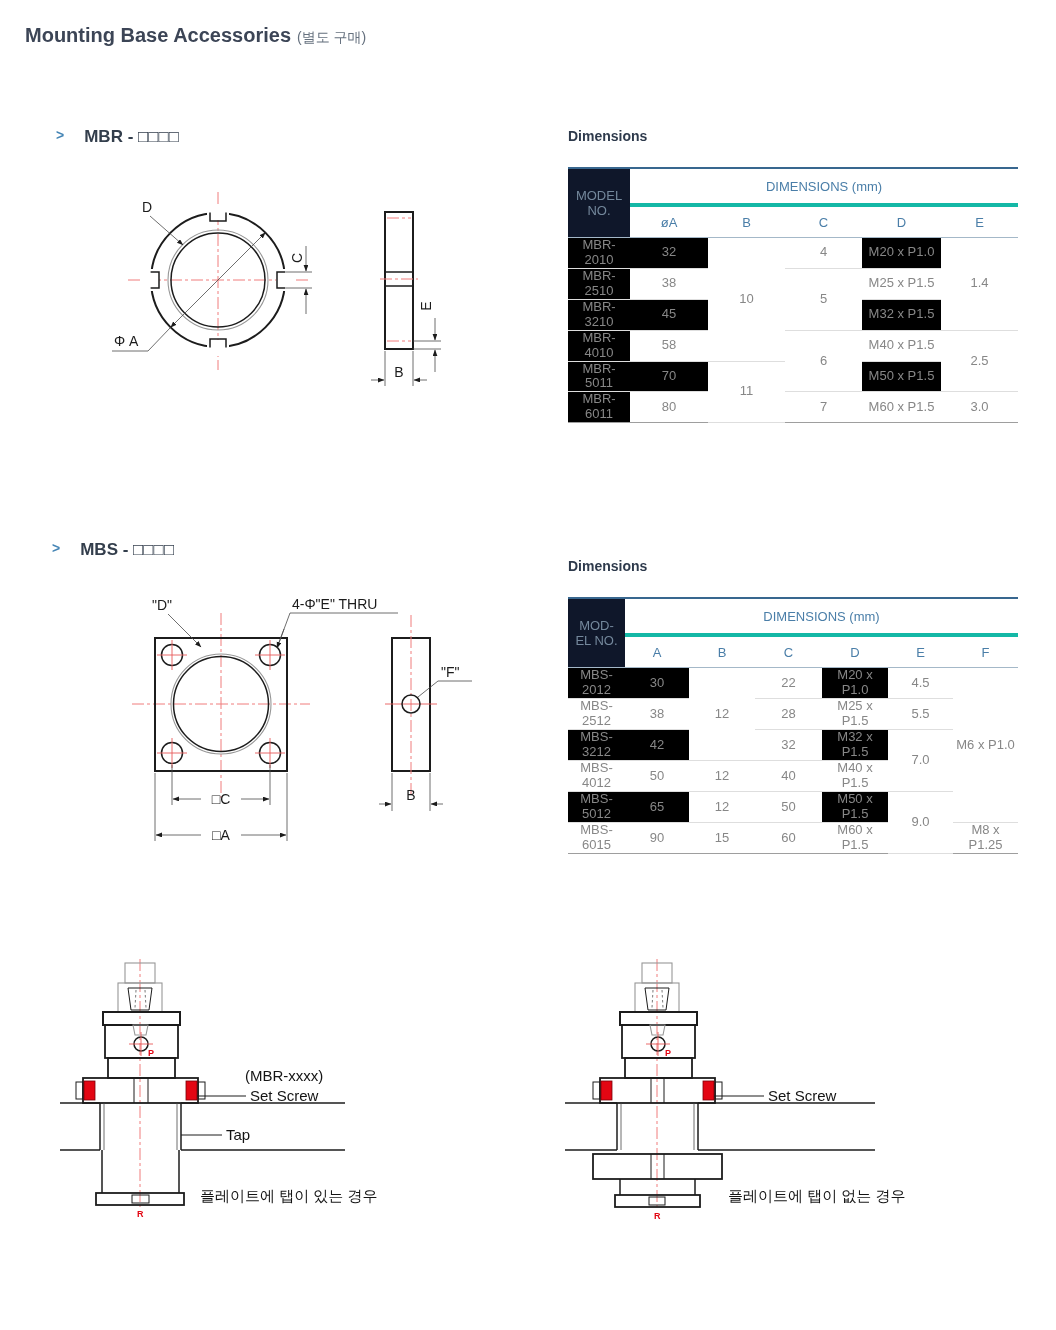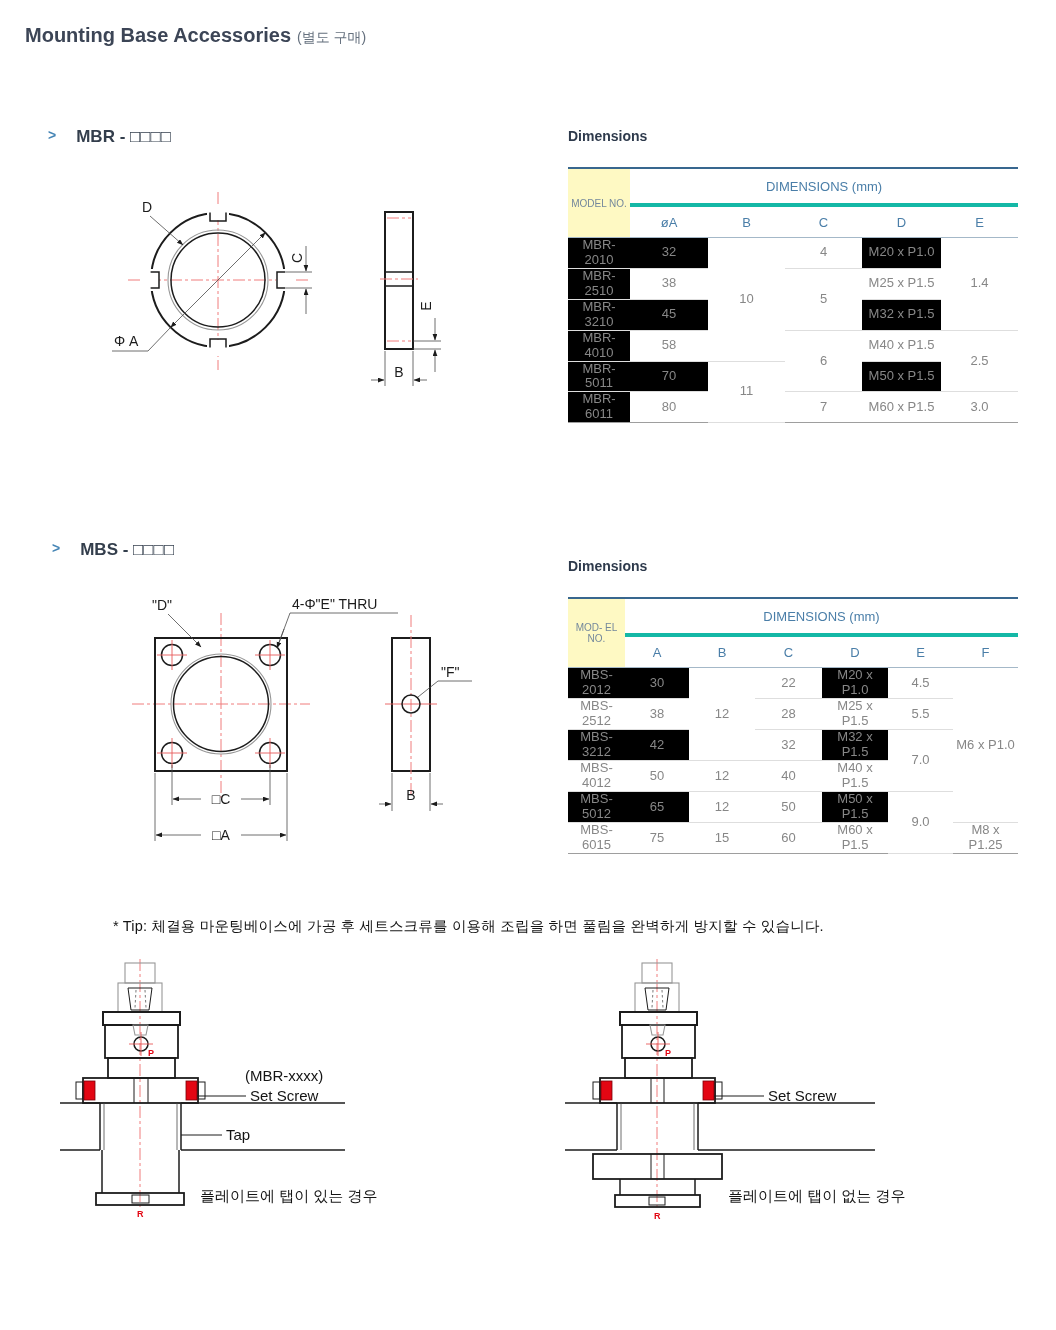--- a/index.html
+++ b/index.html
@@ -52,7 +52,7 @@
     <span>Mounting Base Accessories</span><span class="note">(별도 구매)</span>
   </div>
 
-  <div class="sec-head" style="left:48px;top:127px;">
+  <div class="sec-head" style="left:56px;top:127px;">
     <span class="chev">&gt;</span><span>MBR - □□□□</span>
   </div>
 

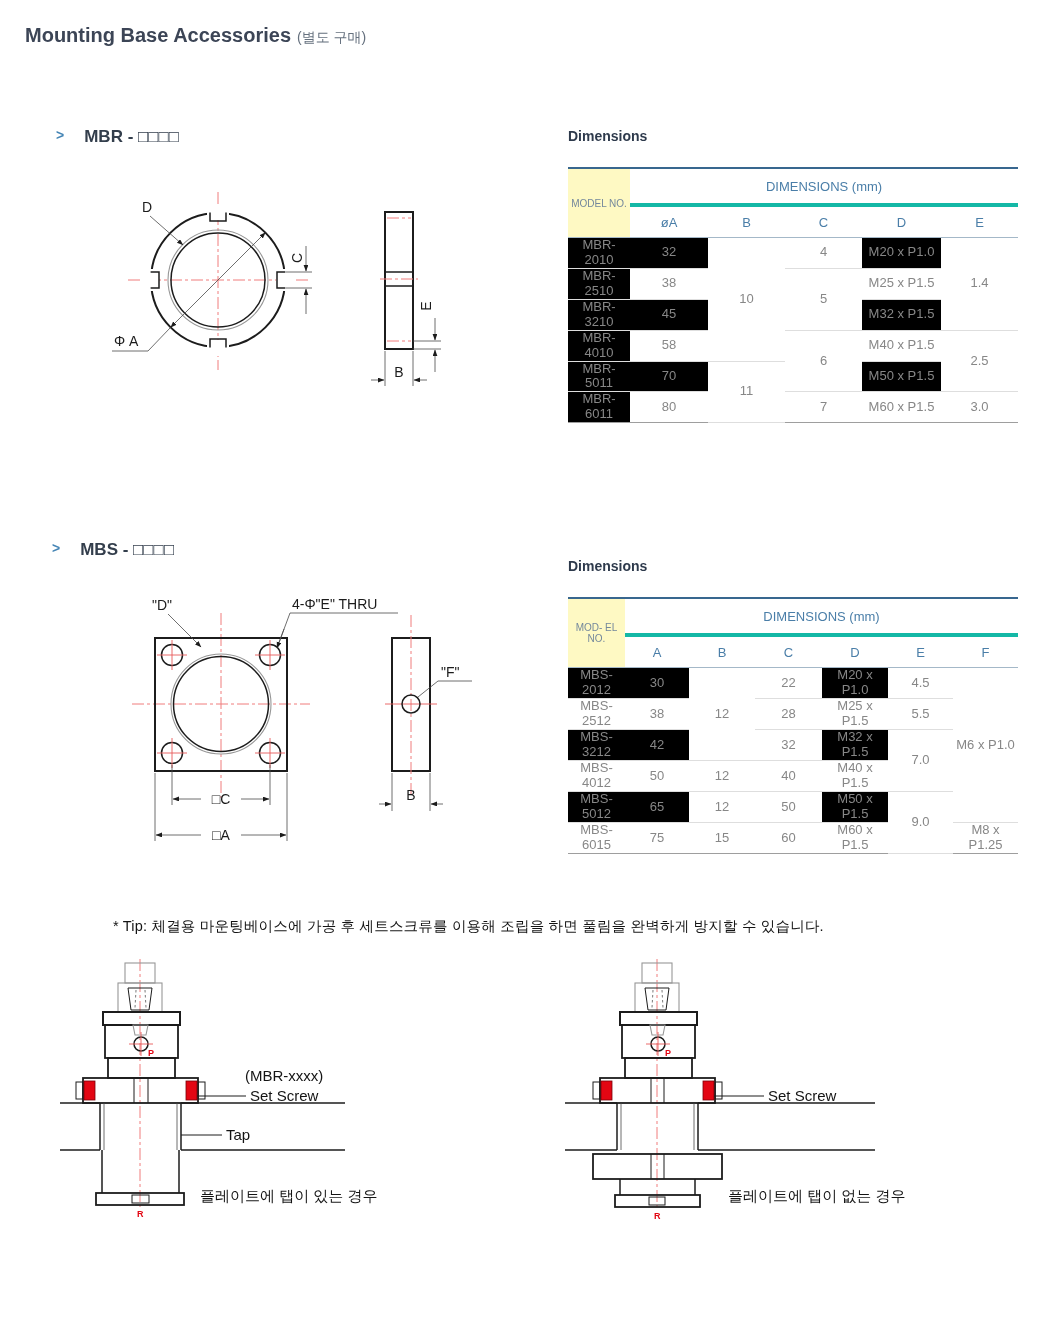--- a/index.html
+++ b/index.html
@@ -18,7 +18,7 @@
   table.dim-table th,table.dim-table td{font-weight:normal;text-align:center;vertical-align:middle;padding:0 2px;}
   th.group-h{color:#4a7ea8;font-size:13px;height:34px;border-bottom:4px solid #14b8a6;}
   th.col-h{color:#4a7ea8;font-size:13px;height:30px;border-bottom:1px solid #a4b8c8;margin-top:44px;}
-  th.model-h{background:#fef9c3;color:#74889c;font-size:10px;border-bottom:1px solid #a4b8c8;}
+  th.model-h{background:#0f172a;color:#74889c;font-size:13px;border-bottom:1px solid #a4b8c8;}
   table.dim-table td{color:#878787;font-size:13px;border-bottom:1px solid #dedede;height:29px;line-height:1.15;}
   table.mbs td{height:30px;}
   td.sh{background:#000000;}

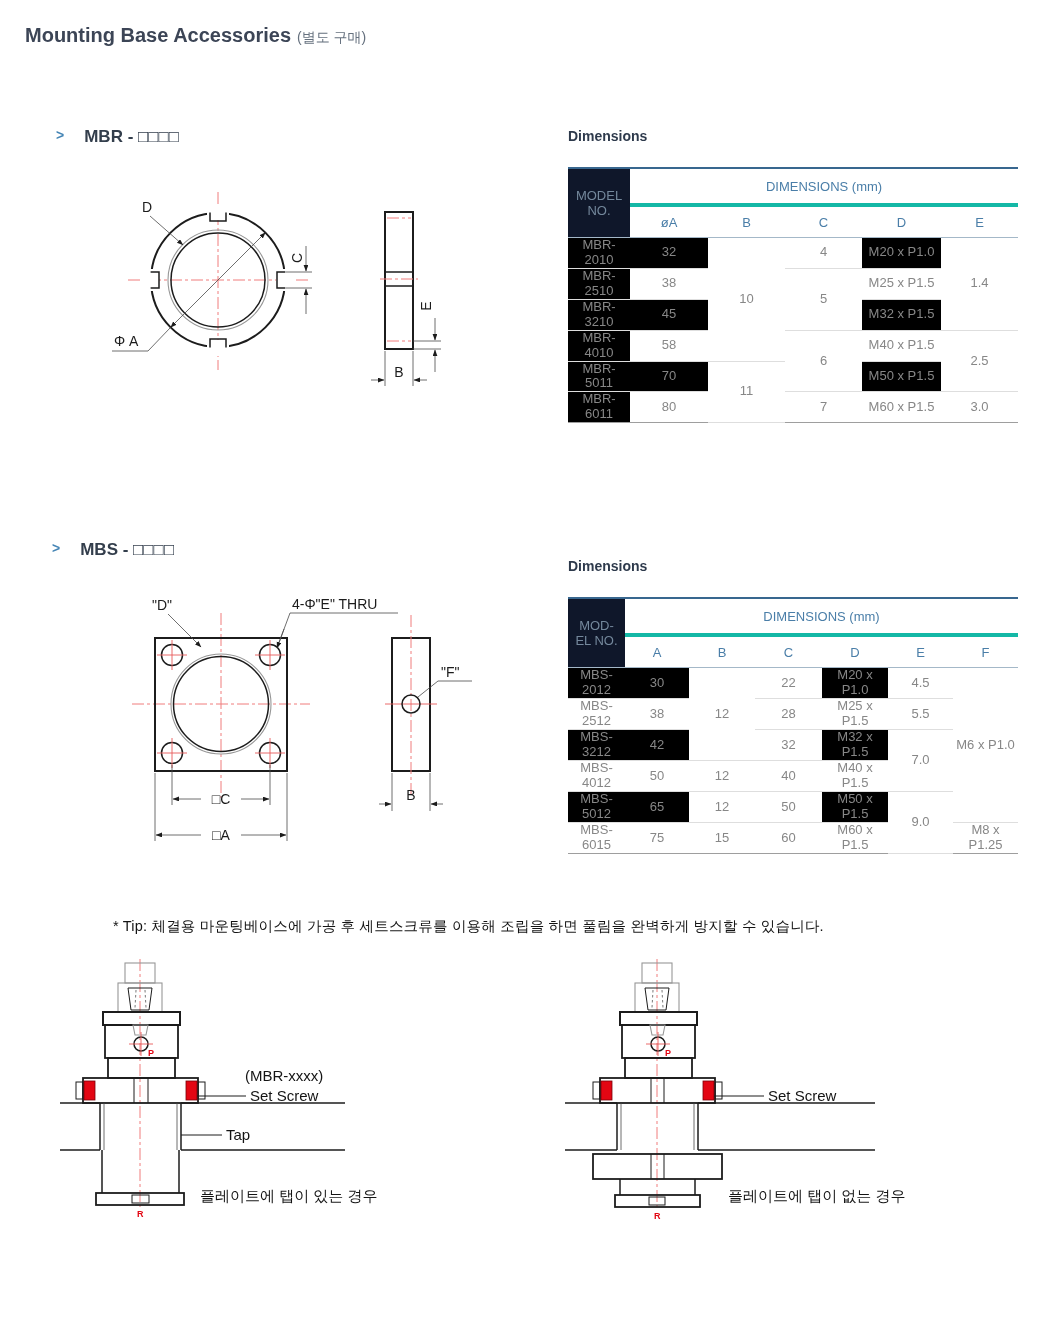--- a/index.html
+++ b/index.html
@@ -312,7 +312,7 @@
       </tr>
       <tr>
         <td>MBS-6015</td>
-        <td>75</td>
+        <td>90</td>
         <td>15</td>
         <td>60</td>
         <td>M60 x P1.5</td>

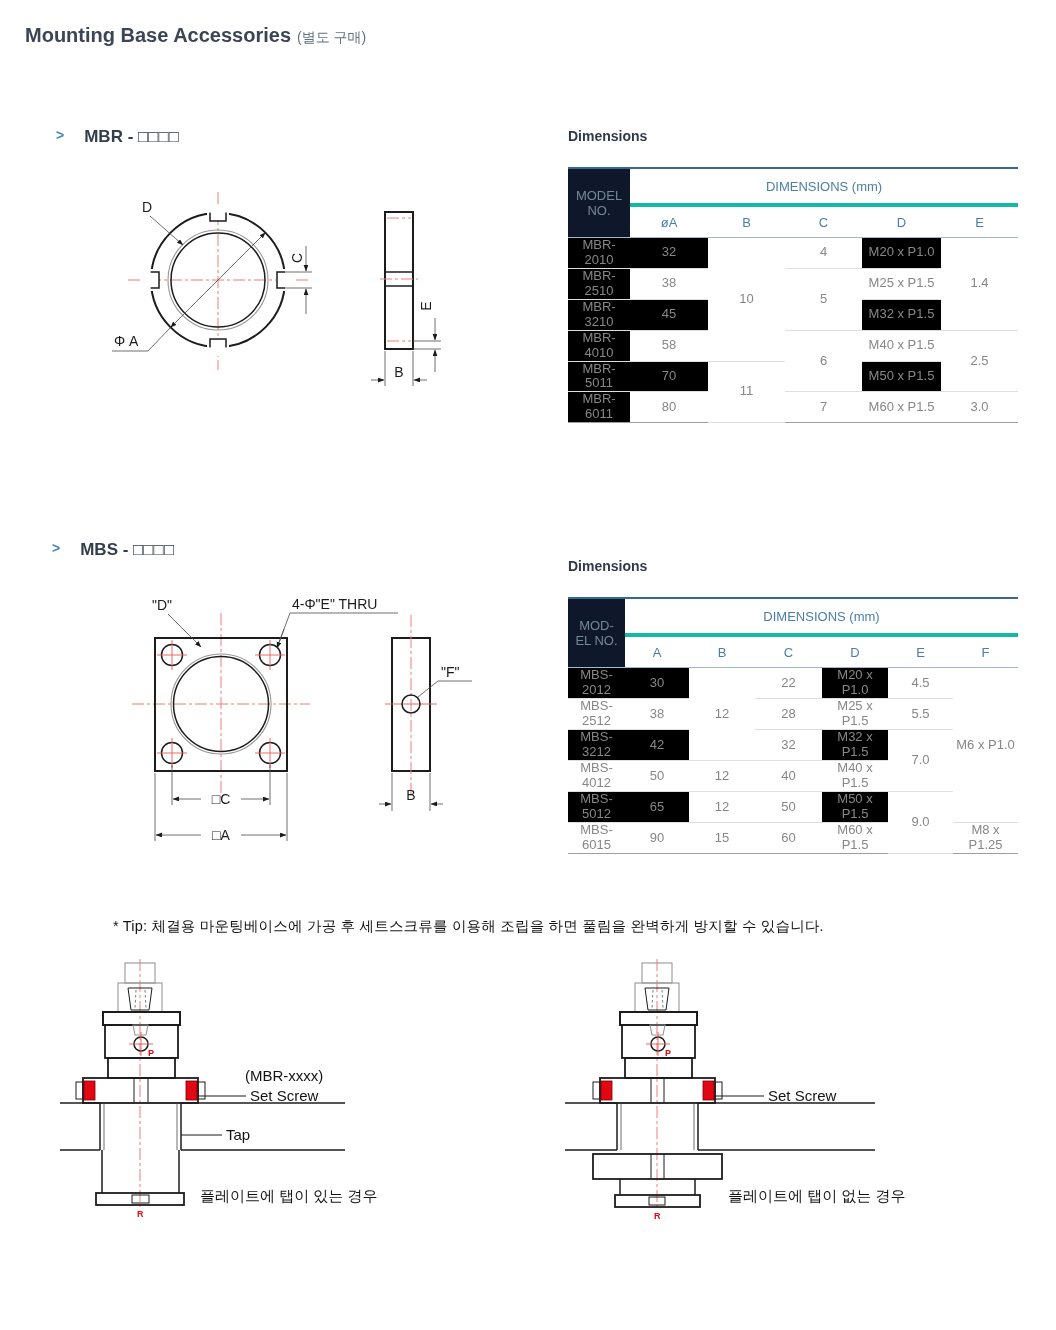--- a/index.html
+++ b/index.html
@@ -321,7 +321,6 @@
     </tbody>
   </table>
 
-  <div class="tip">* Tip: 체결용 마운팅베이스에 가공 후  세트스크류를 이용해 조립을 하면 풀림을 완벽하게 방지할 수 있습니다.</div>
 
   <svg style="left:60px;top:955px;" width="420" height="272" viewBox="0 0 420 272">
     <g>

